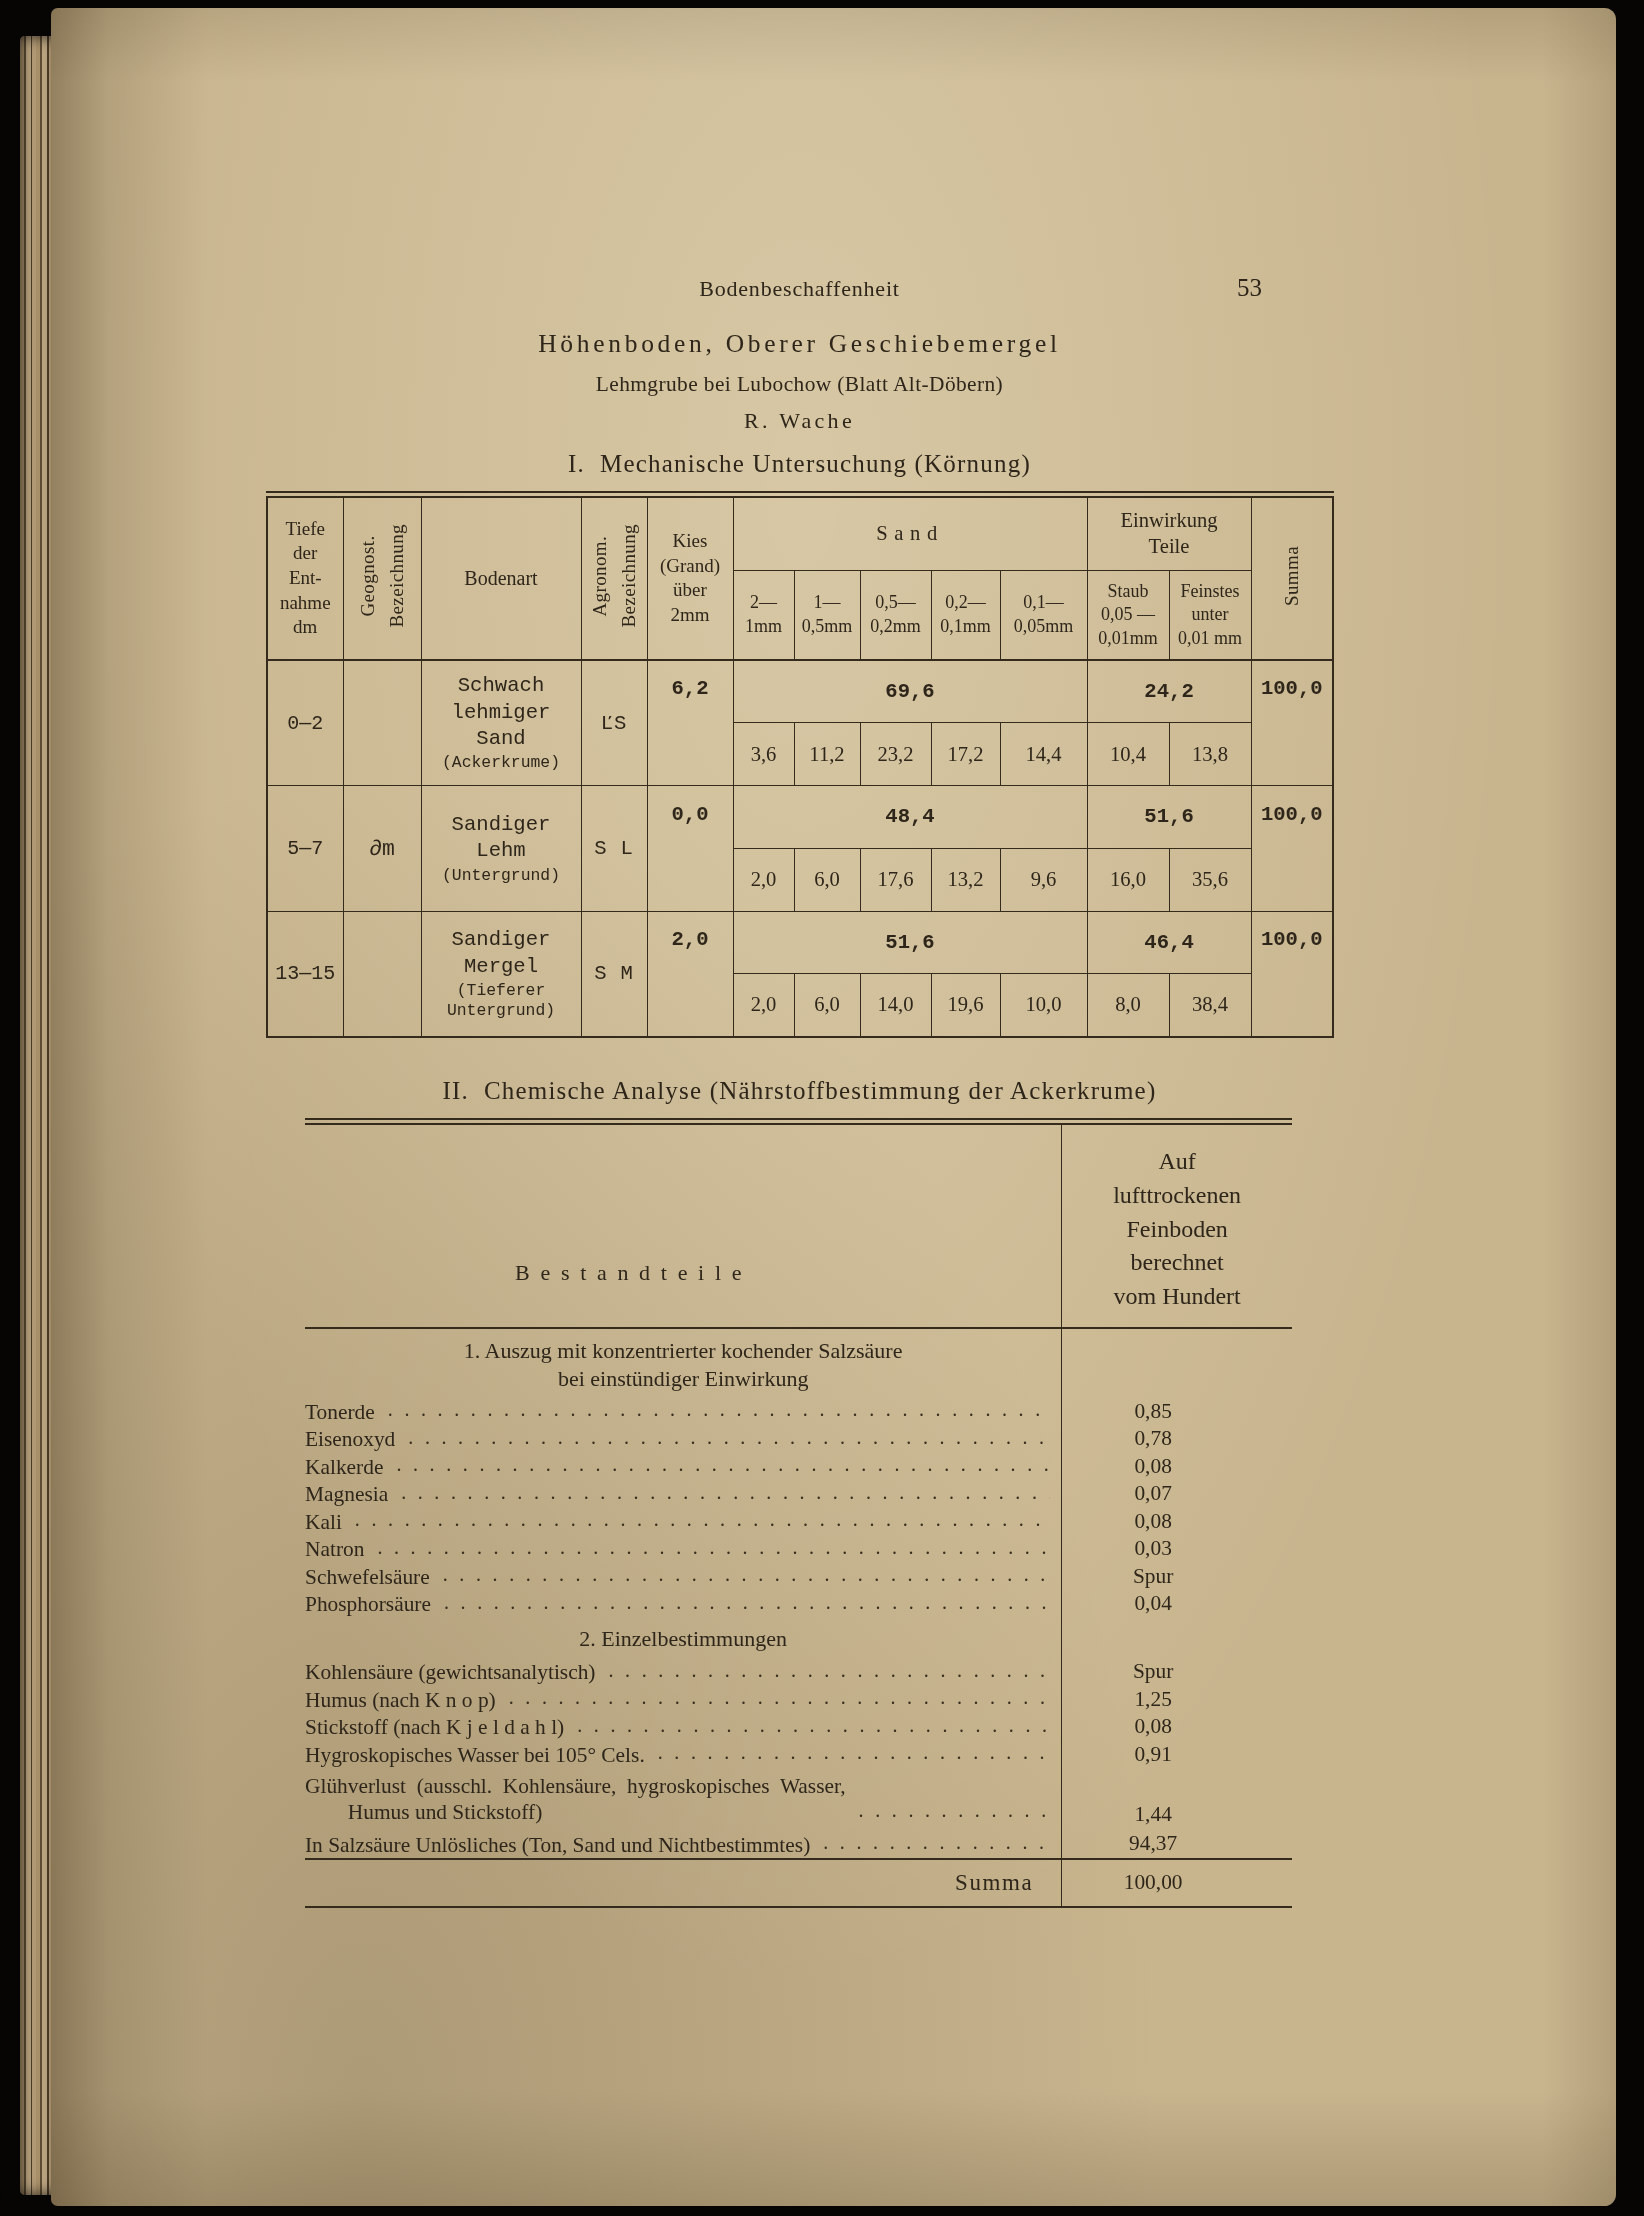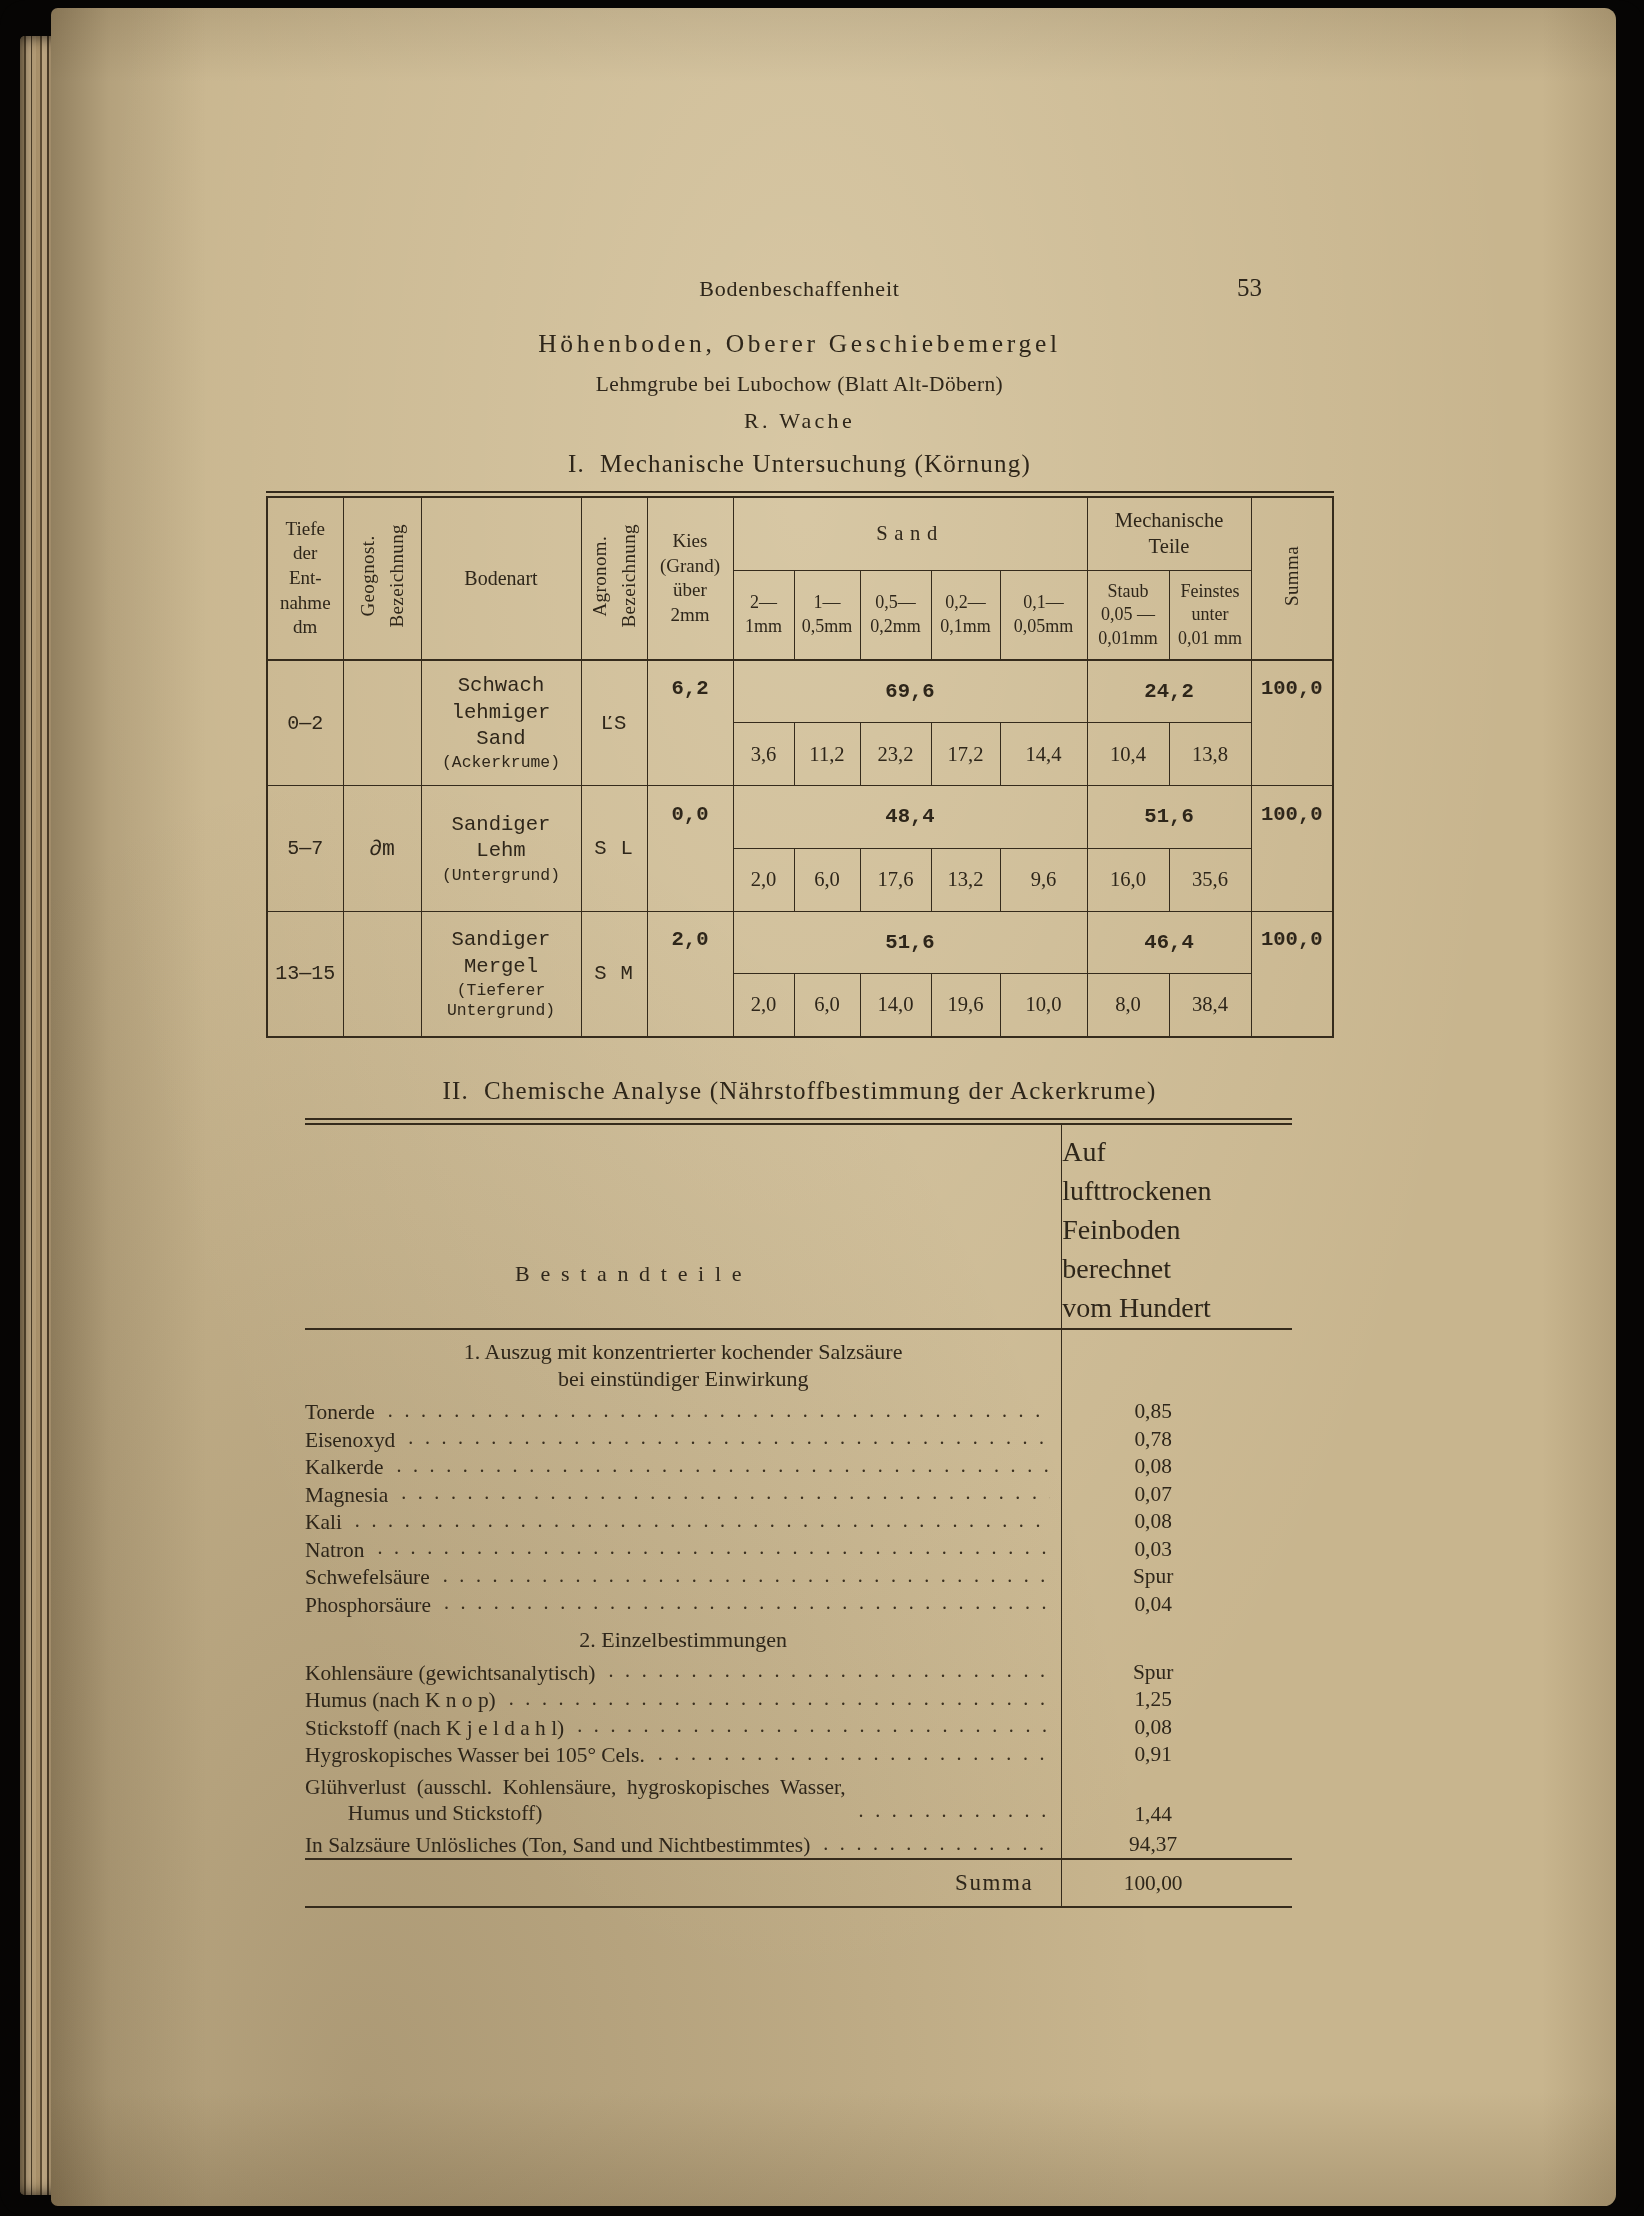--- a/index.html
+++ b/index.html
@@ -138,7 +138,7 @@
 2mm</div>
               </th>
             <th colspan="5" class="group sp">Sand</th>
-            <th colspan="2" class="group pre">Mechanische
+            <th colspan="2" class="group pre">Einwirkung
 Teile</th>
             <th rowspan="2"><div class="vert">Summa</div></th>
           </tr>

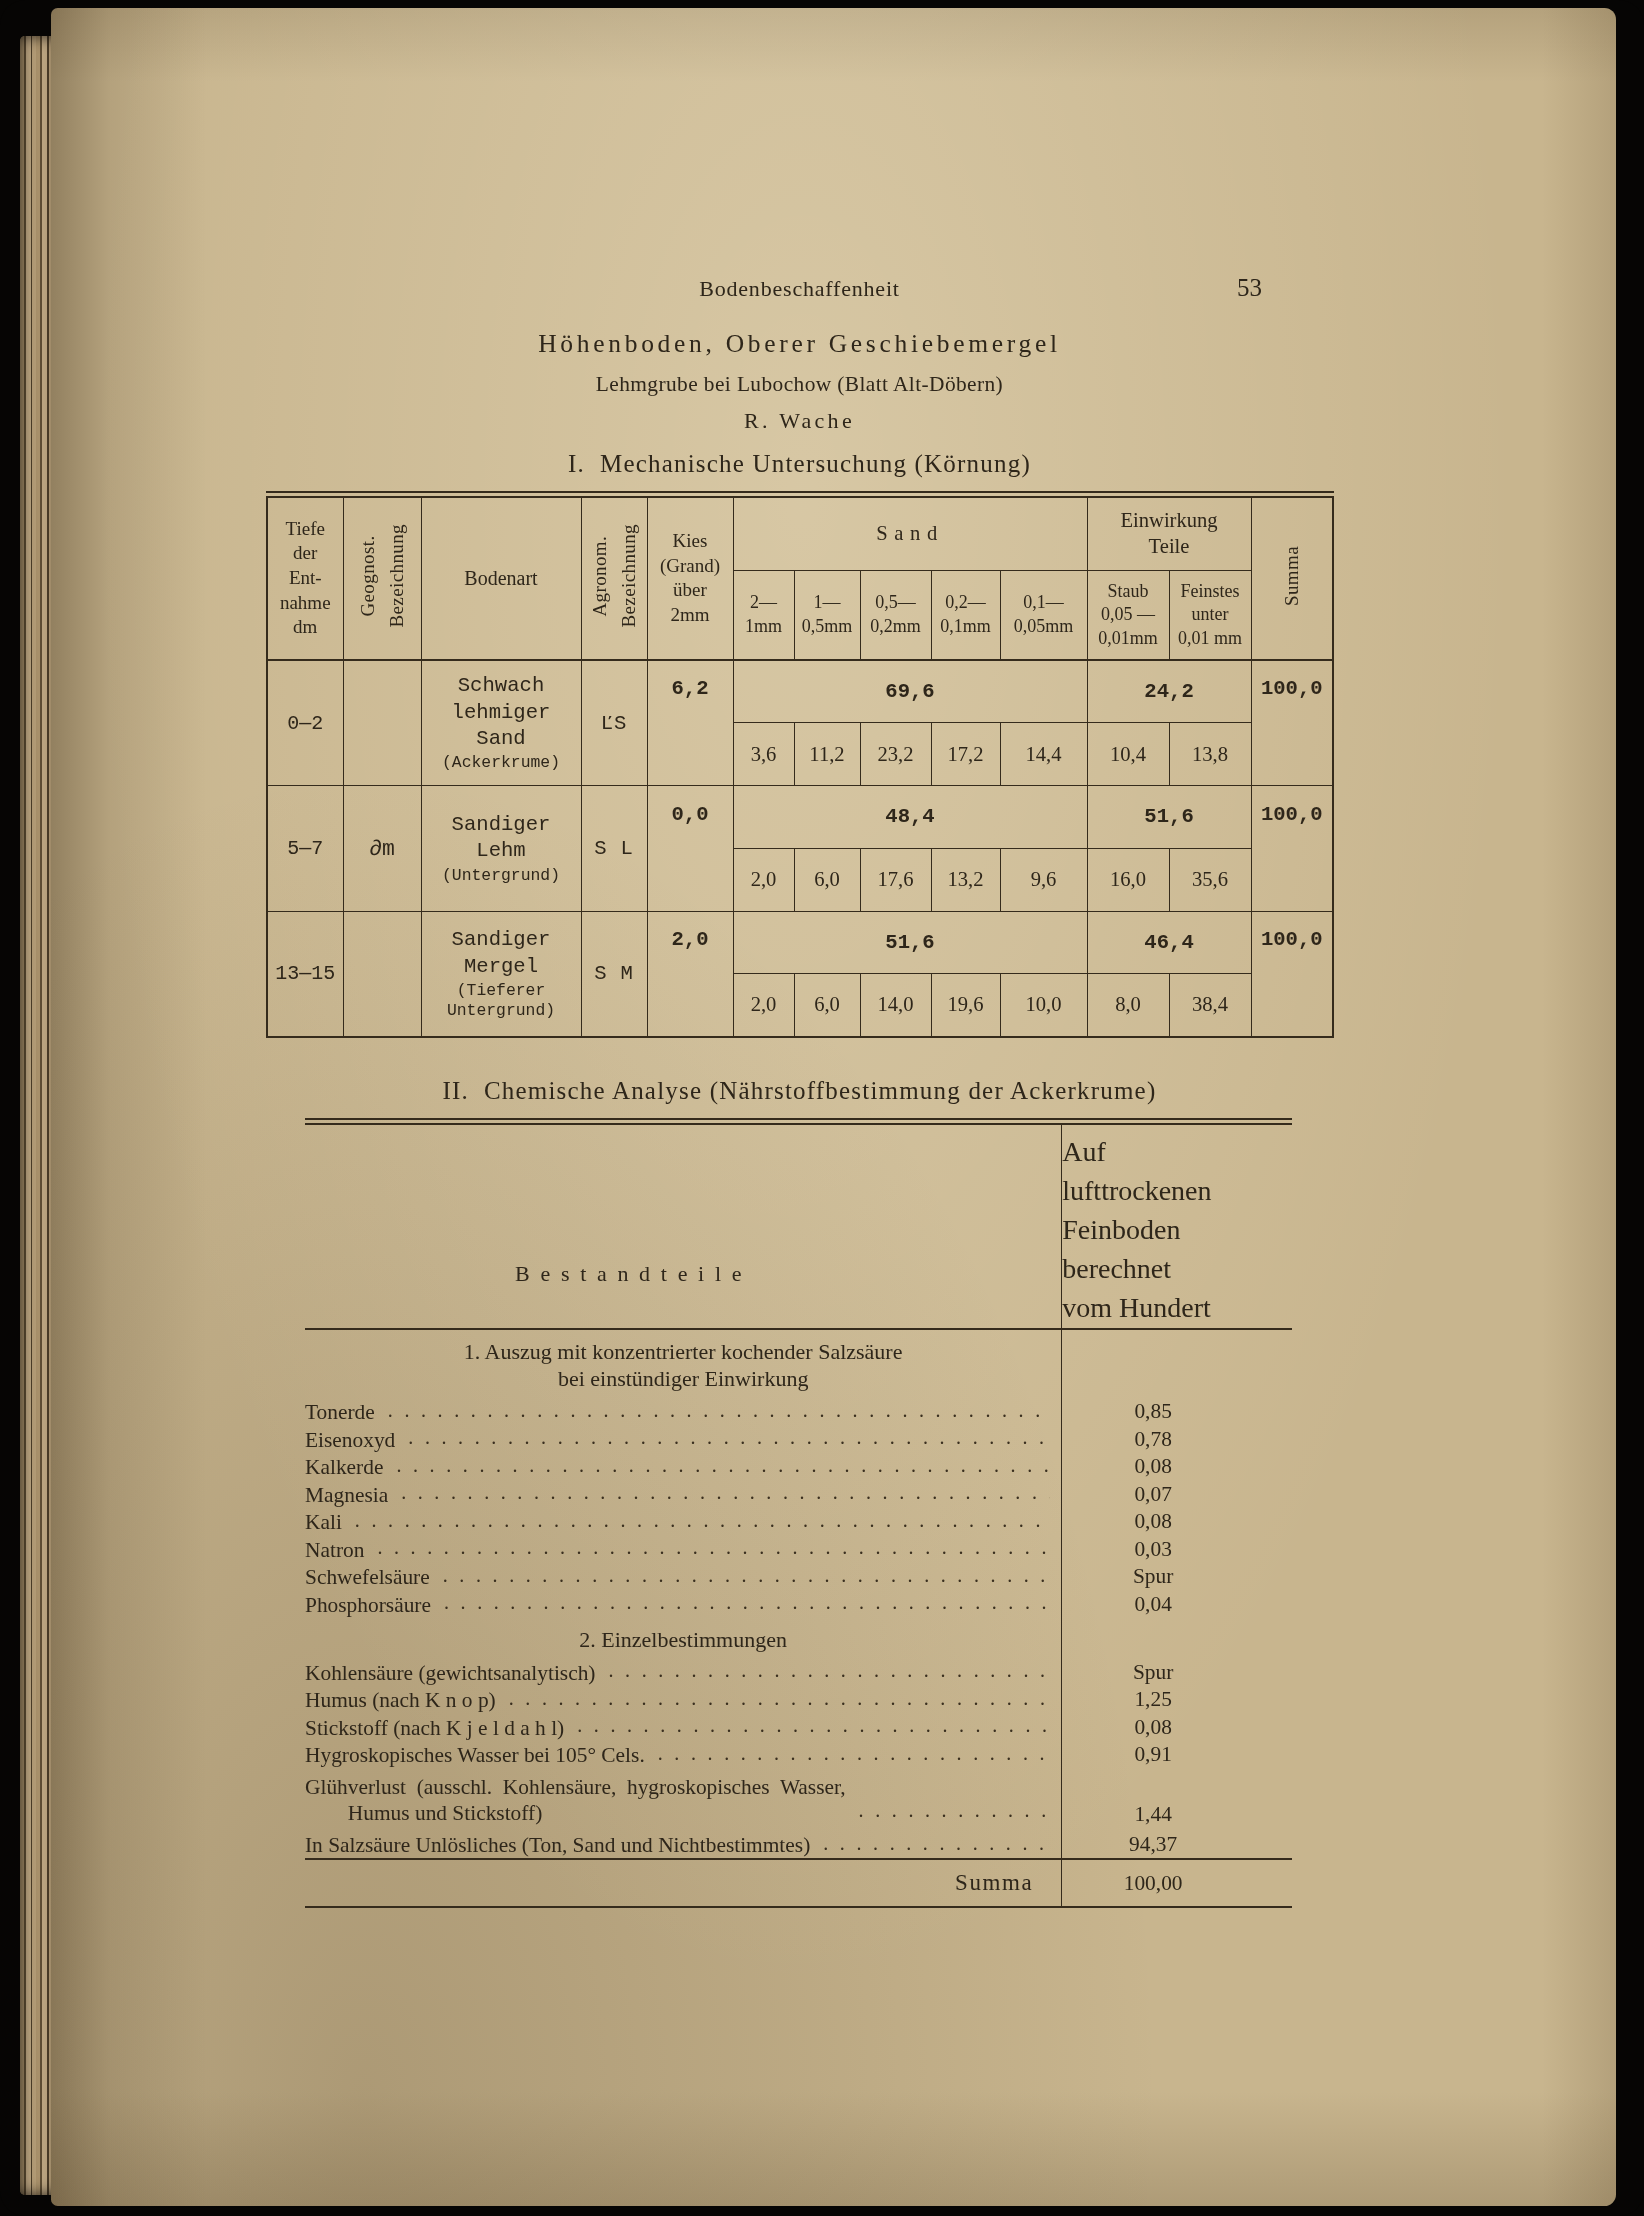--- a/index.html
+++ b/index.html
@@ -65,7 +65,7 @@
   .chem .cl{border-right:1.6px solid #352b1c;}
   .chem .chead{height:161px;vertical-align:bottom;}
   .chem .chead-left{text-align:center;font-size:22px;letter-spacing:10.7px;padding-bottom:41px;padding-right:99px;}
-  .chem .chead-right{font-size:28px;line-height:1.4;white-space:pre-line;
+  .chem .chead-right{text-align:center;font-size:24px;line-height:1.4;white-space:pre-line;
     vertical-align:middle;padding-top:6.6px;}
   .chem tr.hsep td{border-bottom:2.5px solid #352b1c;}
   .chem .ghead td{padding:8.2px 0 5px 0;}

